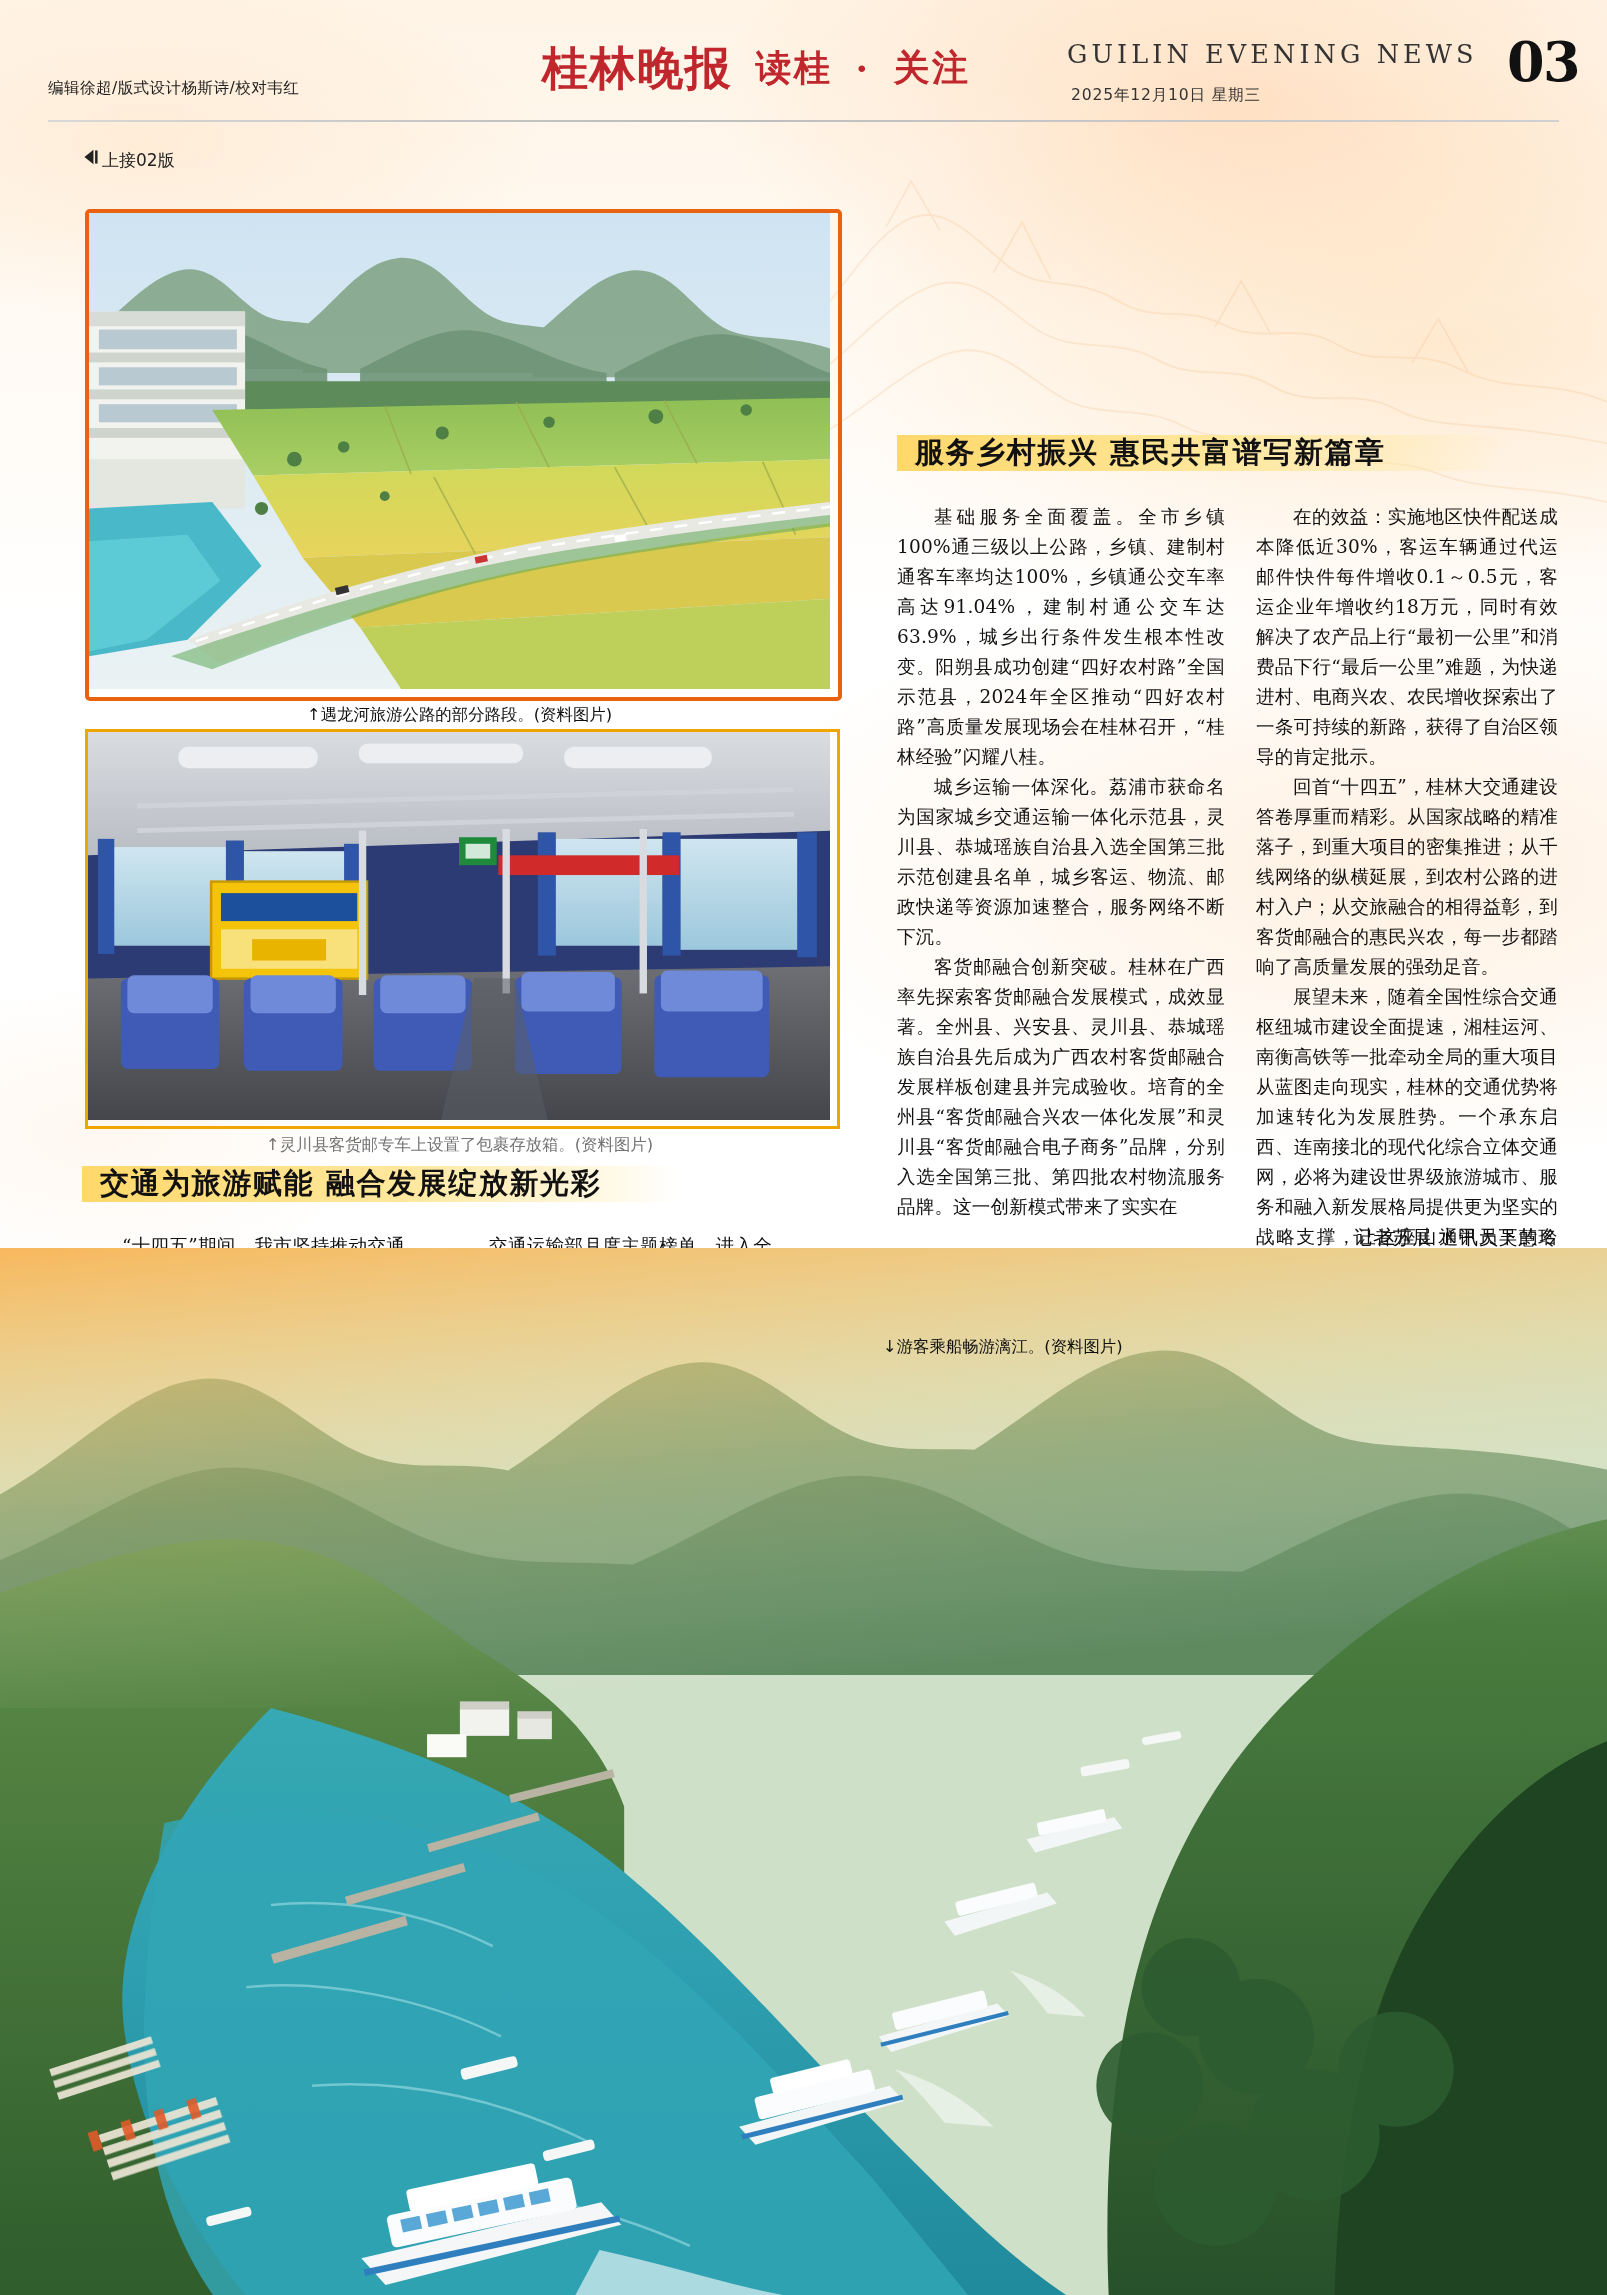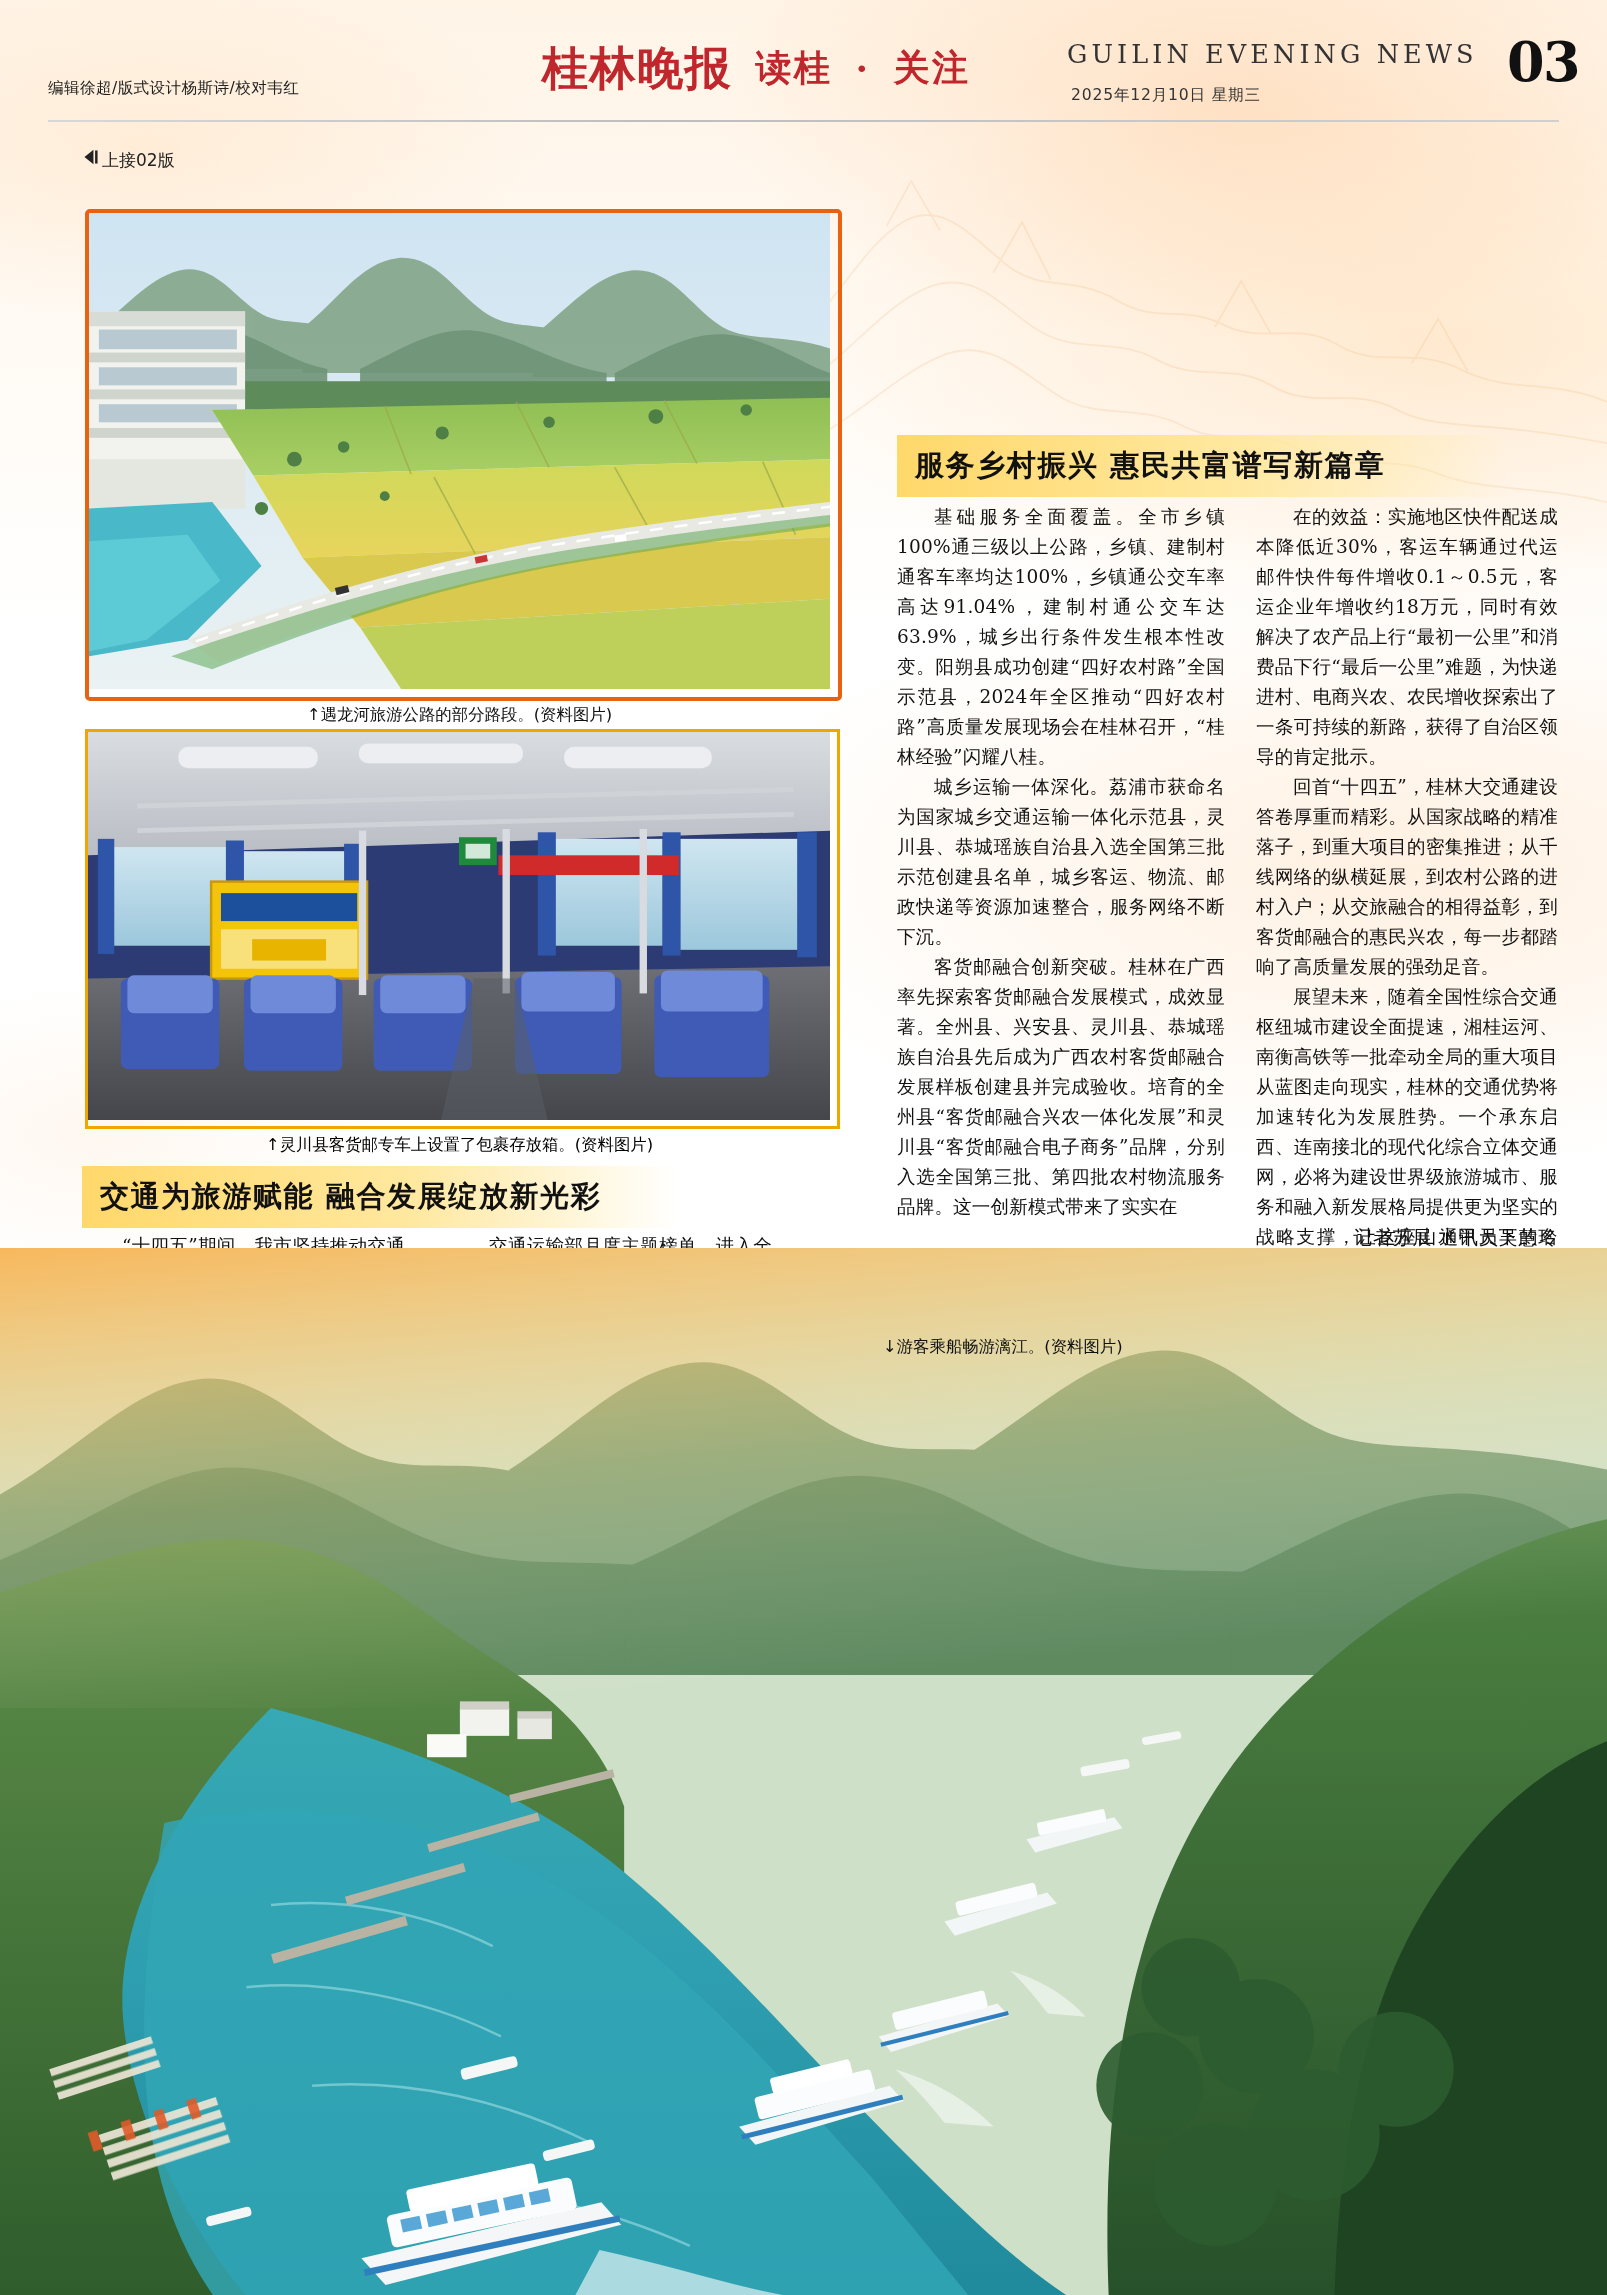--- a/index.html
+++ b/index.html
@@ -85,7 +85,7 @@
 
   
   .banner{
-    position:absolute;height:62px;display:flex;align-items:center;
+    position:absolute;height:36px;display:flex;align-items:center;
     padding:0 21.3px 0 18px;
     background:linear-gradient(90deg,#ffd86a 0%,#ffe89f 55%,rgba(255,240,190,0) 100%);
   }

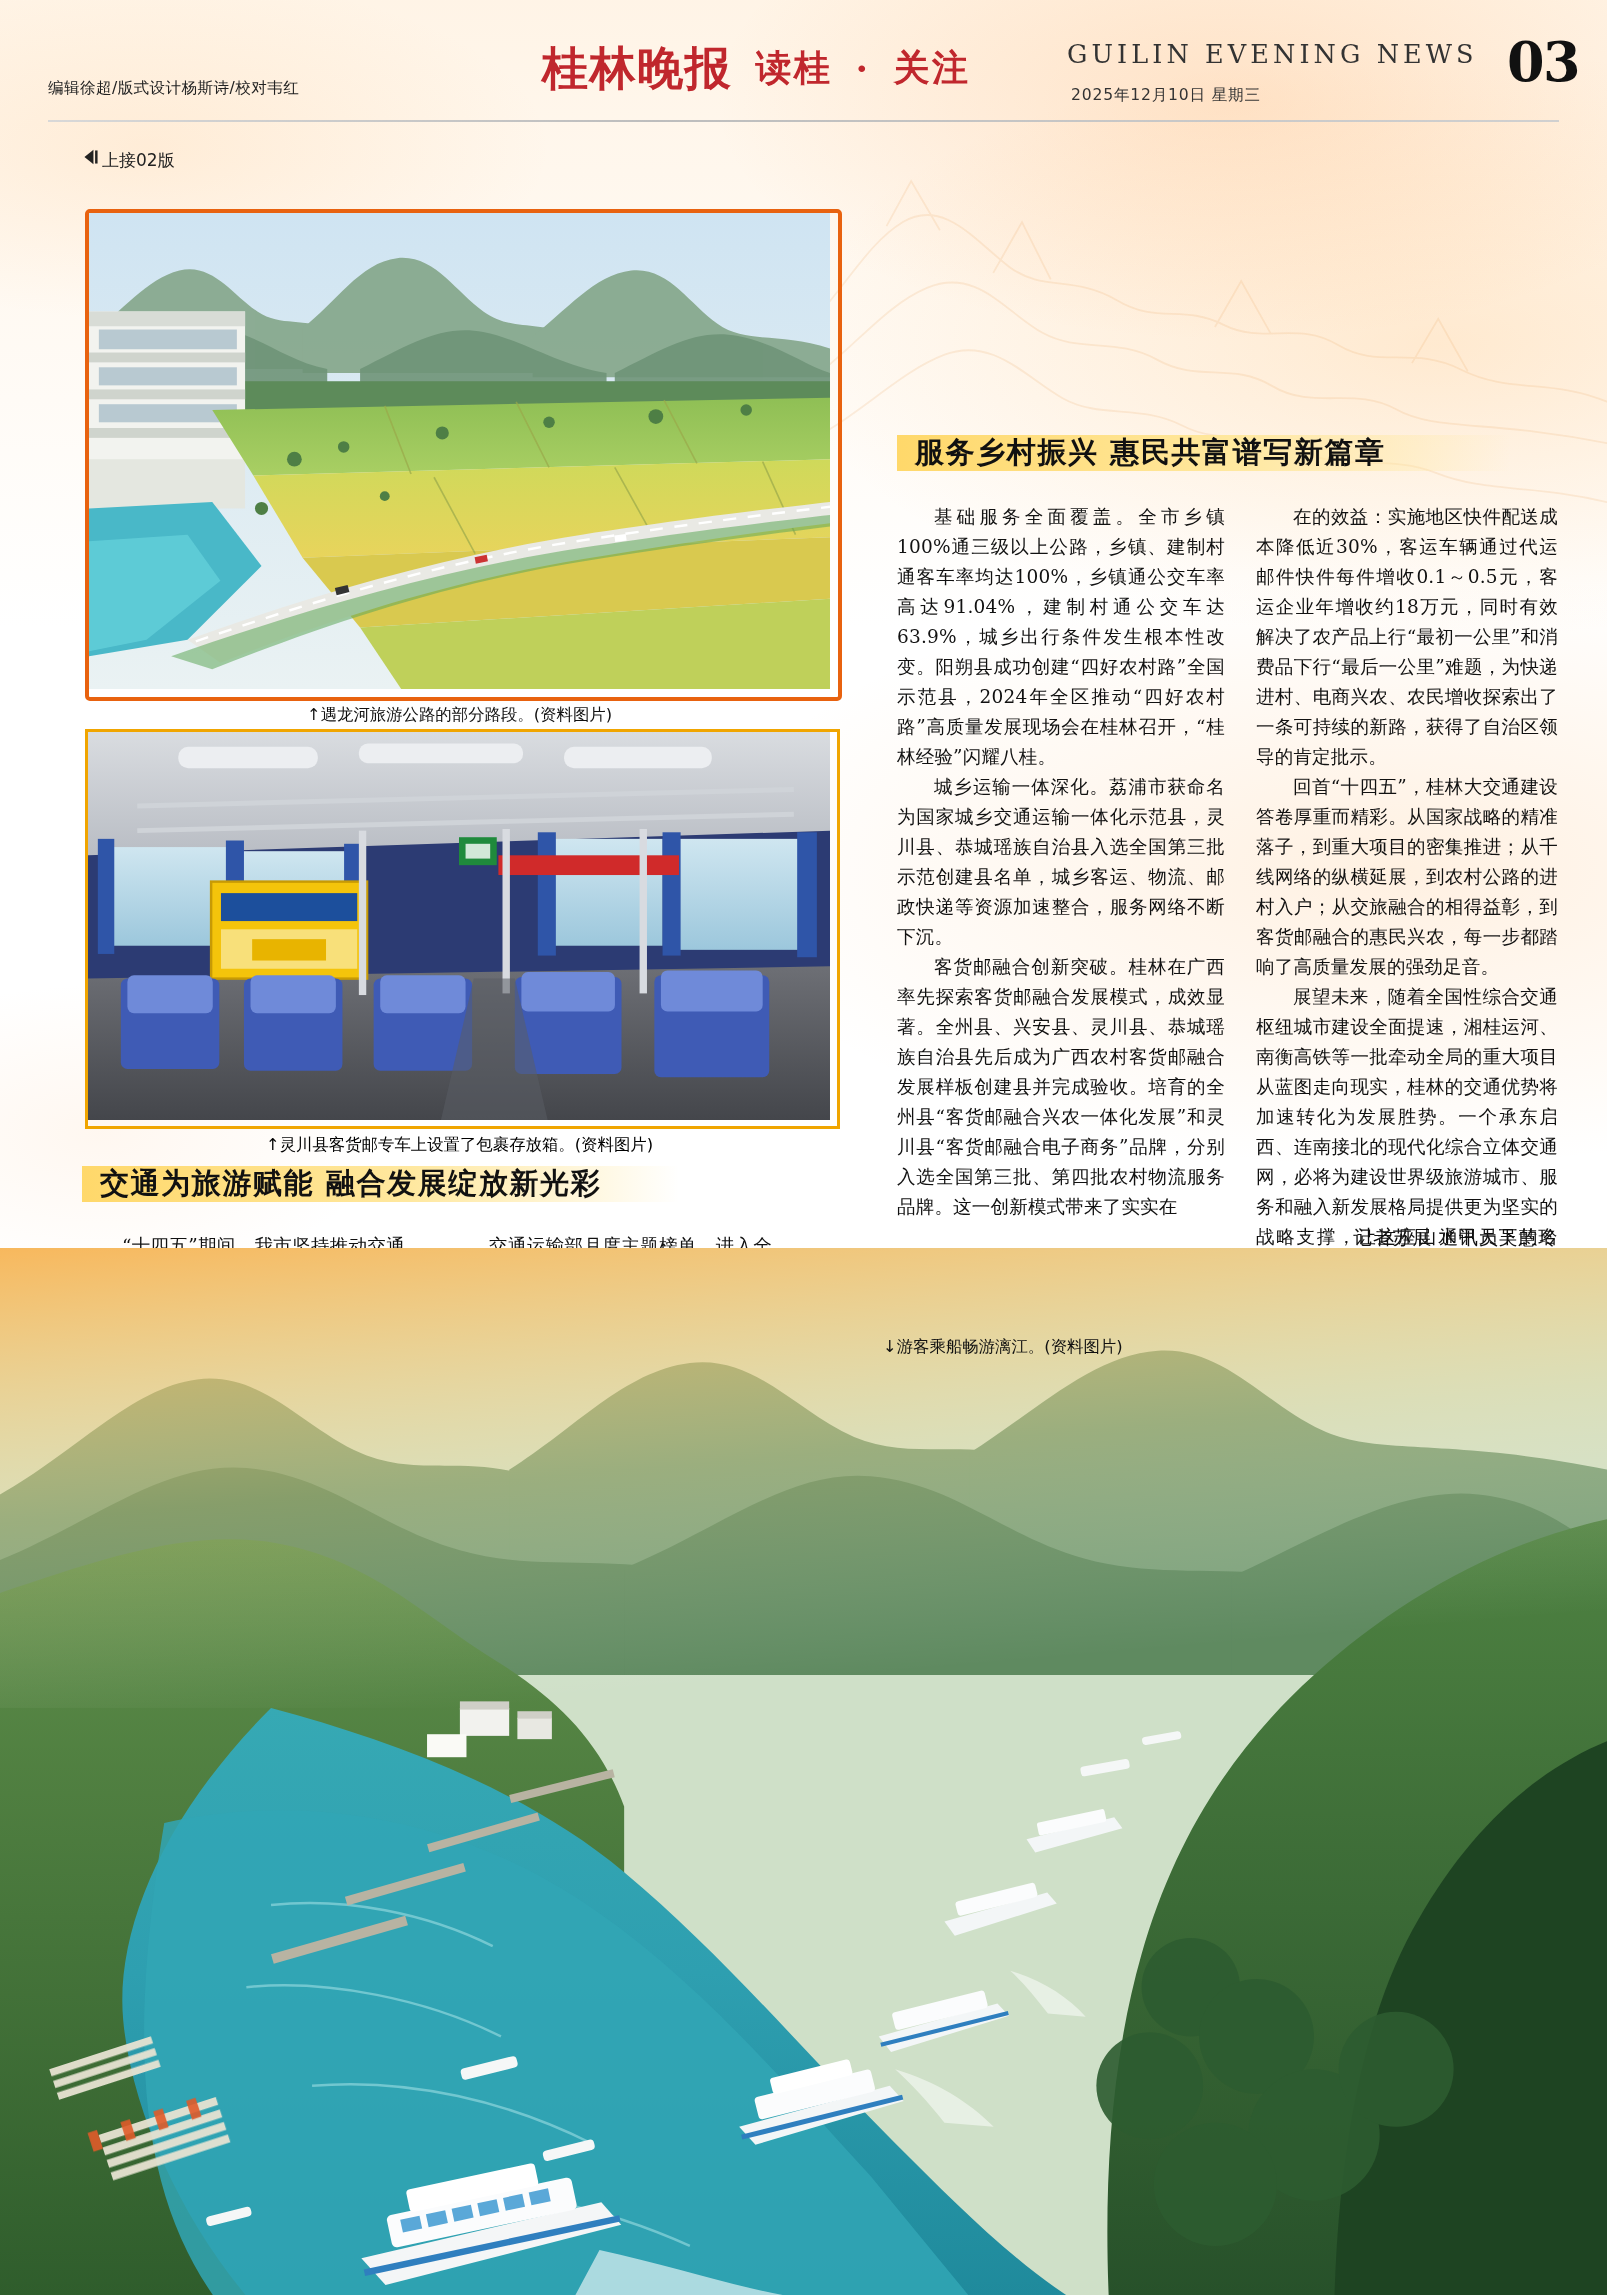--- a/index.html
+++ b/index.html
@@ -80,7 +80,7 @@
   .photo-1{left:85px;top:209px;width:749px;height:484px;border:4.1px solid #e8620f;border-radius:4.9px;}
   .cap-1{position:absolute;left:85px;top:704px;width:749px;text-align:center;font-size:16.4px;color:#111;}
   .photo-2{left:85px;top:729px;width:749px;height:394px;border:3.3px solid #f0a500;}
-  .cap-2{position:absolute;left:85px;top:1134px;width:749px;text-align:center;font-size:16.4px;color:#000000;}
+  .cap-2{position:absolute;left:85px;top:1134px;width:749px;text-align:center;font-size:16.4px;color:#737373;}
   .cap-3{position:absolute;left:883px;top:1336px;width:493px;text-align:left;font-size:16.4px;color:#111;}
 
   

